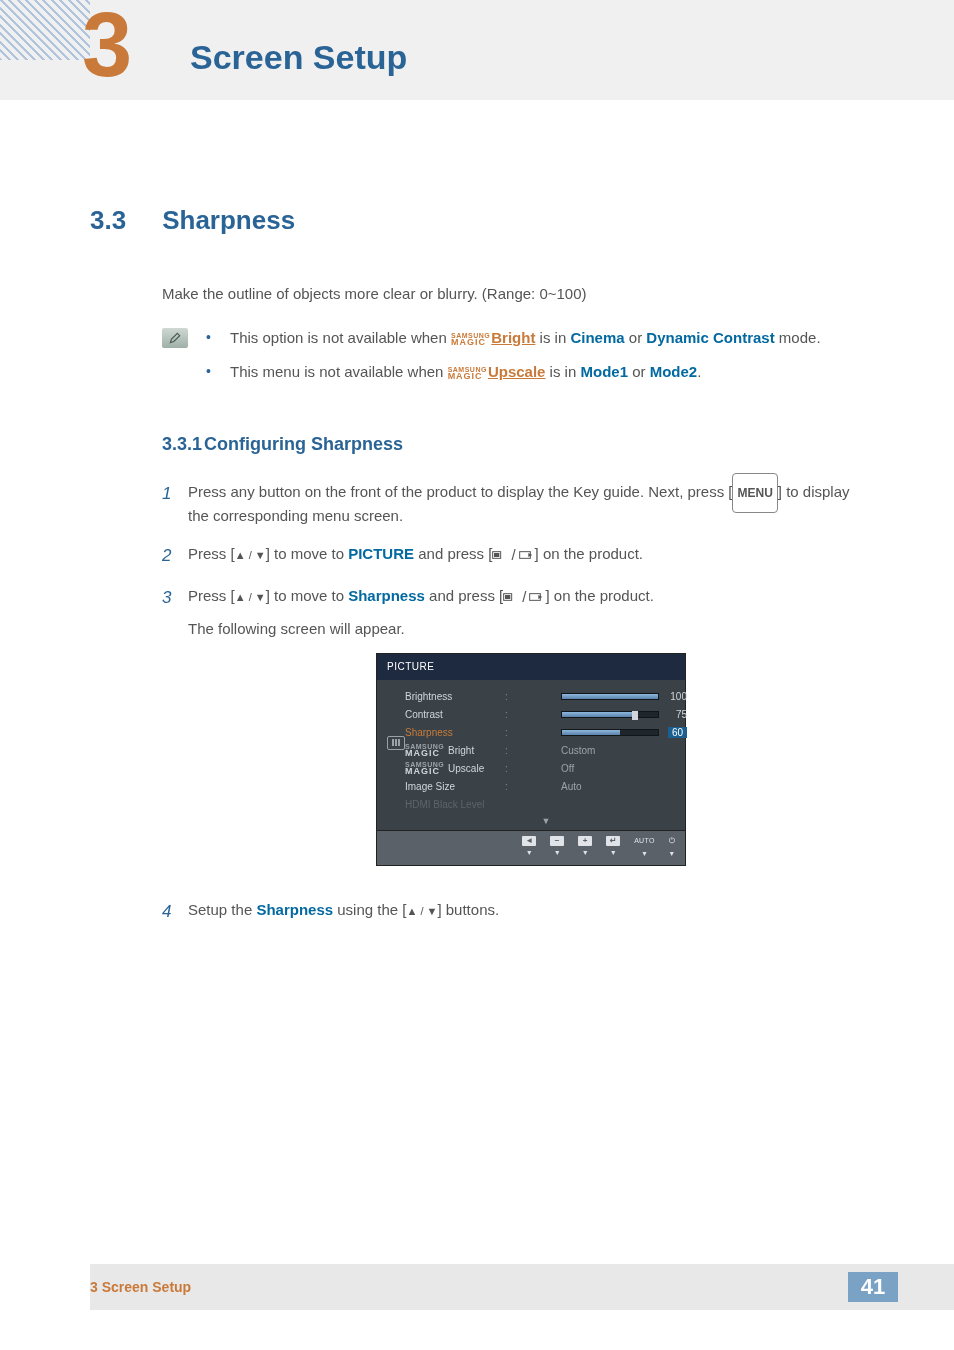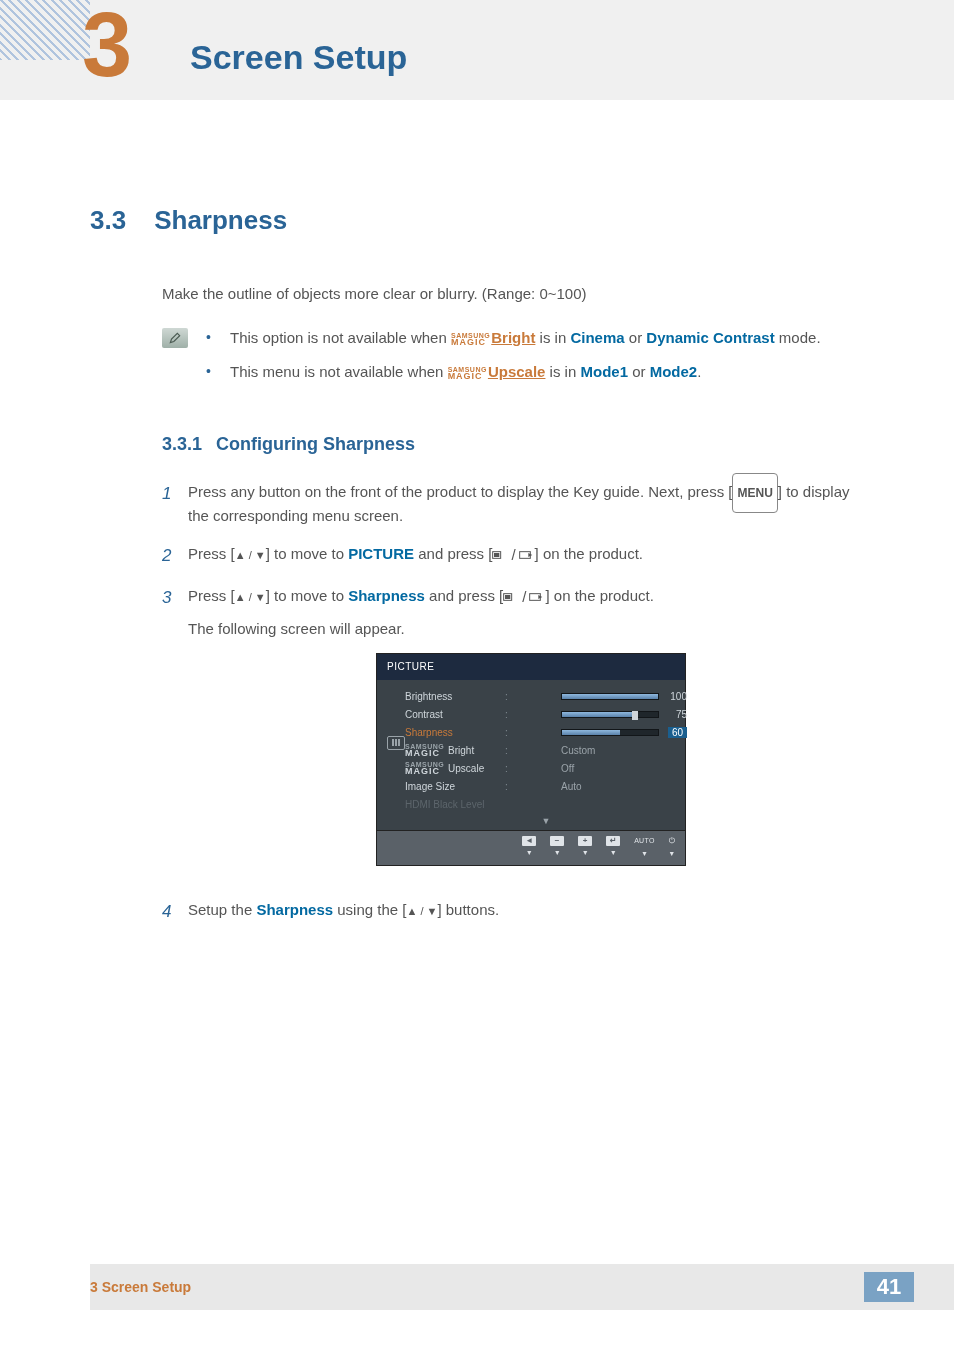--- a/index.html
+++ b/index.html
@@ -57,7 +57,7 @@
     font-weight: bold;
     margin-bottom: 40px;
   }
-  .section-num { margin-right: 28px; }
+  .section-num { margin-right: 36px; }
   .body-block { padding-left: 72px; }
   .para { margin-bottom: 20px; color: #555; }
   .note-row { display: flex; align-items: flex-start; margin-top: 6px; }

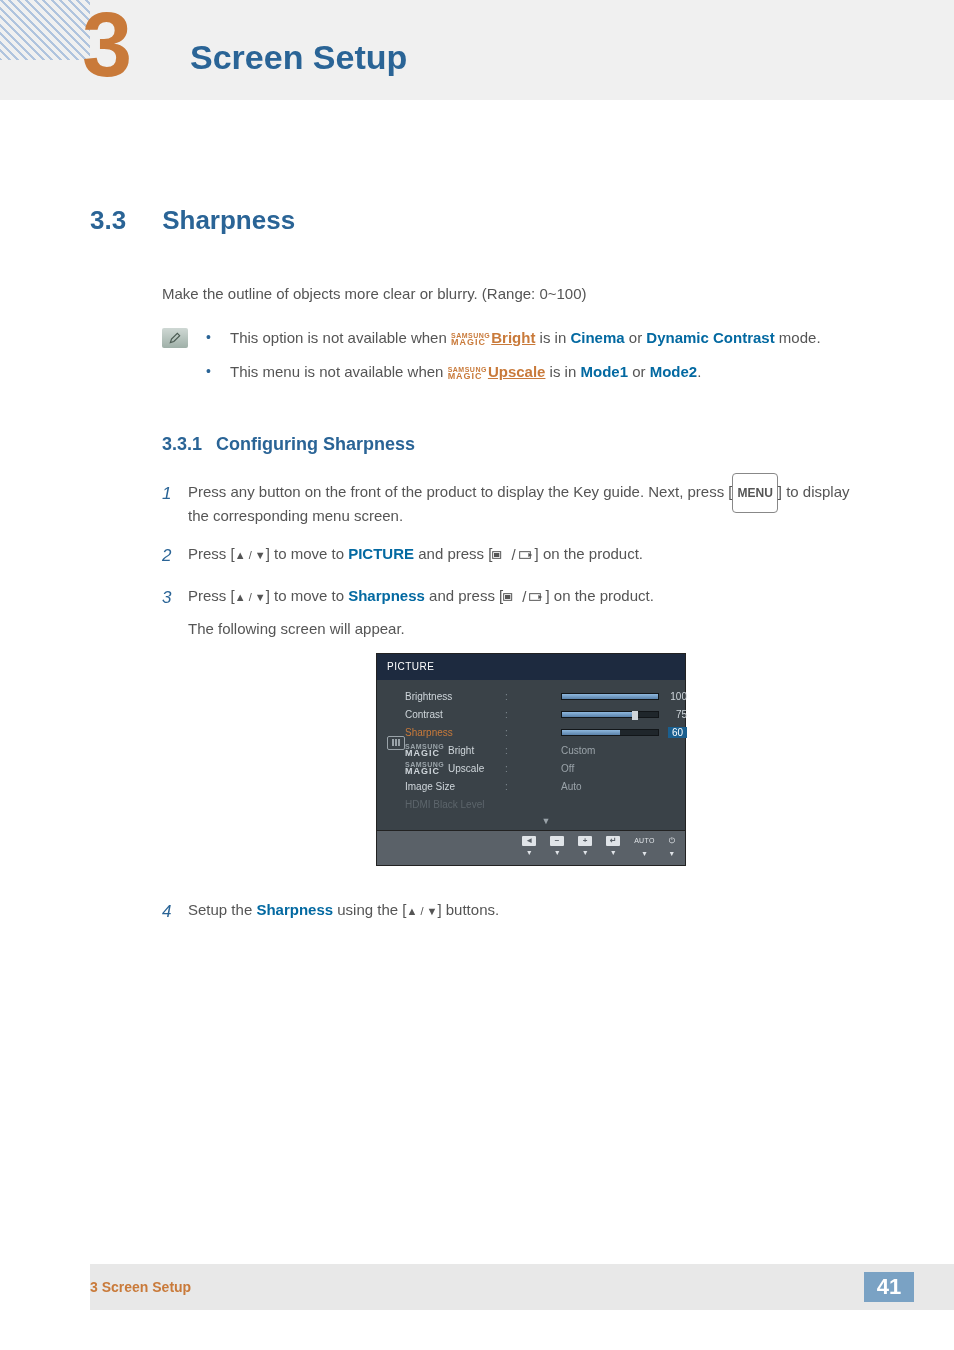--- a/index.html
+++ b/index.html
@@ -95,7 +95,7 @@
     font-weight: bold;
     margin: 36px 0 22px 0;
   }
-  .subsection-num { margin-right: 14px; }
+  .subsection-num { margin-right: 2px; }
   .steps { list-style: none; }
   .steps > li { display: flex; margin-bottom: 14px; }
   .step-num {

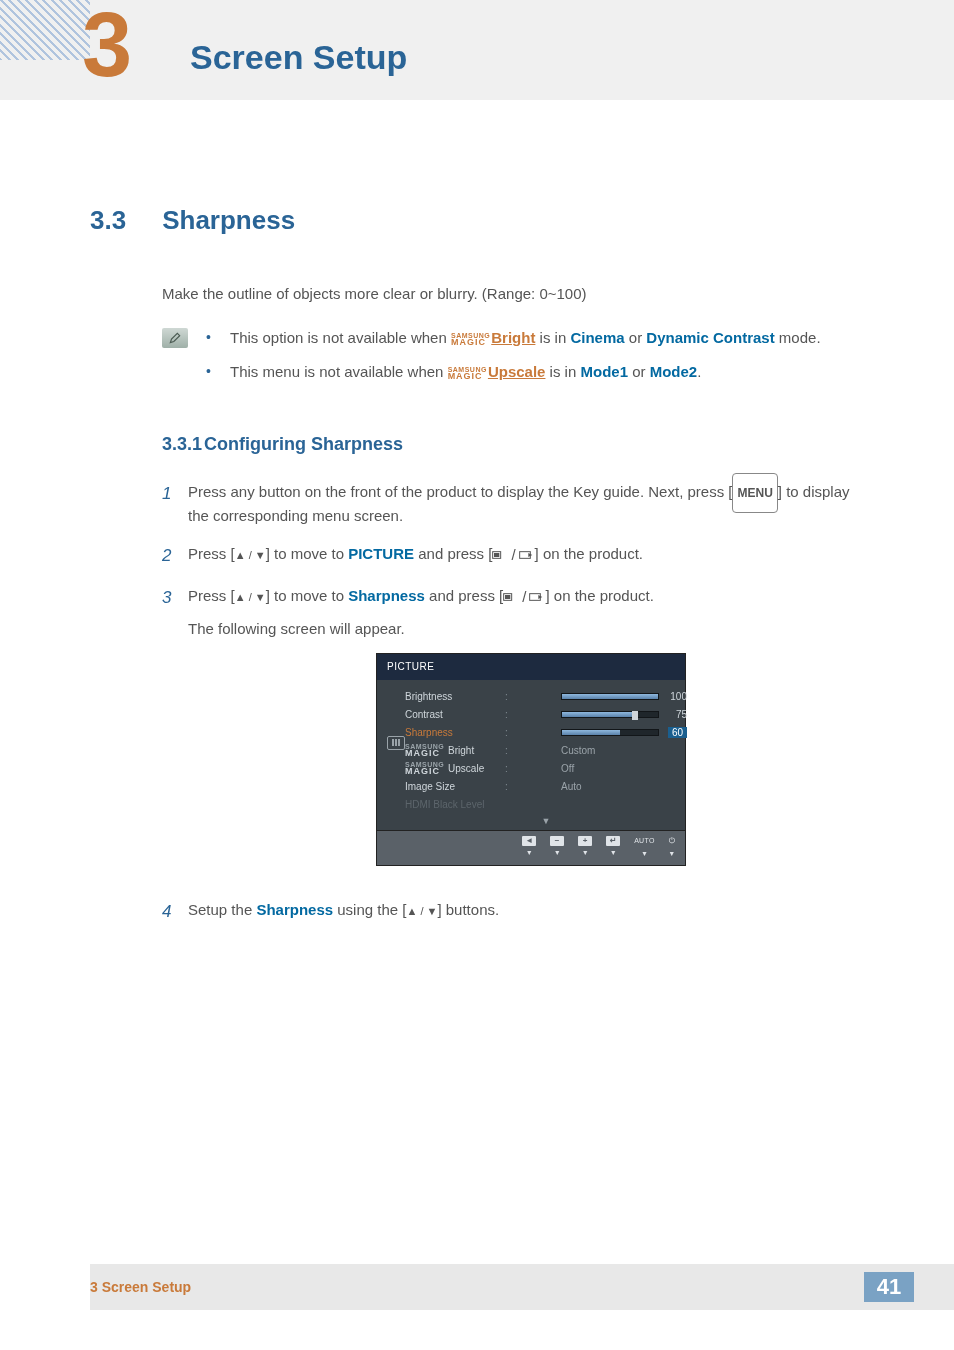--- a/index.html
+++ b/index.html
@@ -226,7 +226,7 @@
     font-weight: bold;
     width: 50px; height: 30px;
     display: flex; align-items: center; justify-content: center;
-    margin-right: 40px;
+    margin-right: 56px;
   }
 </style>
 </head>

